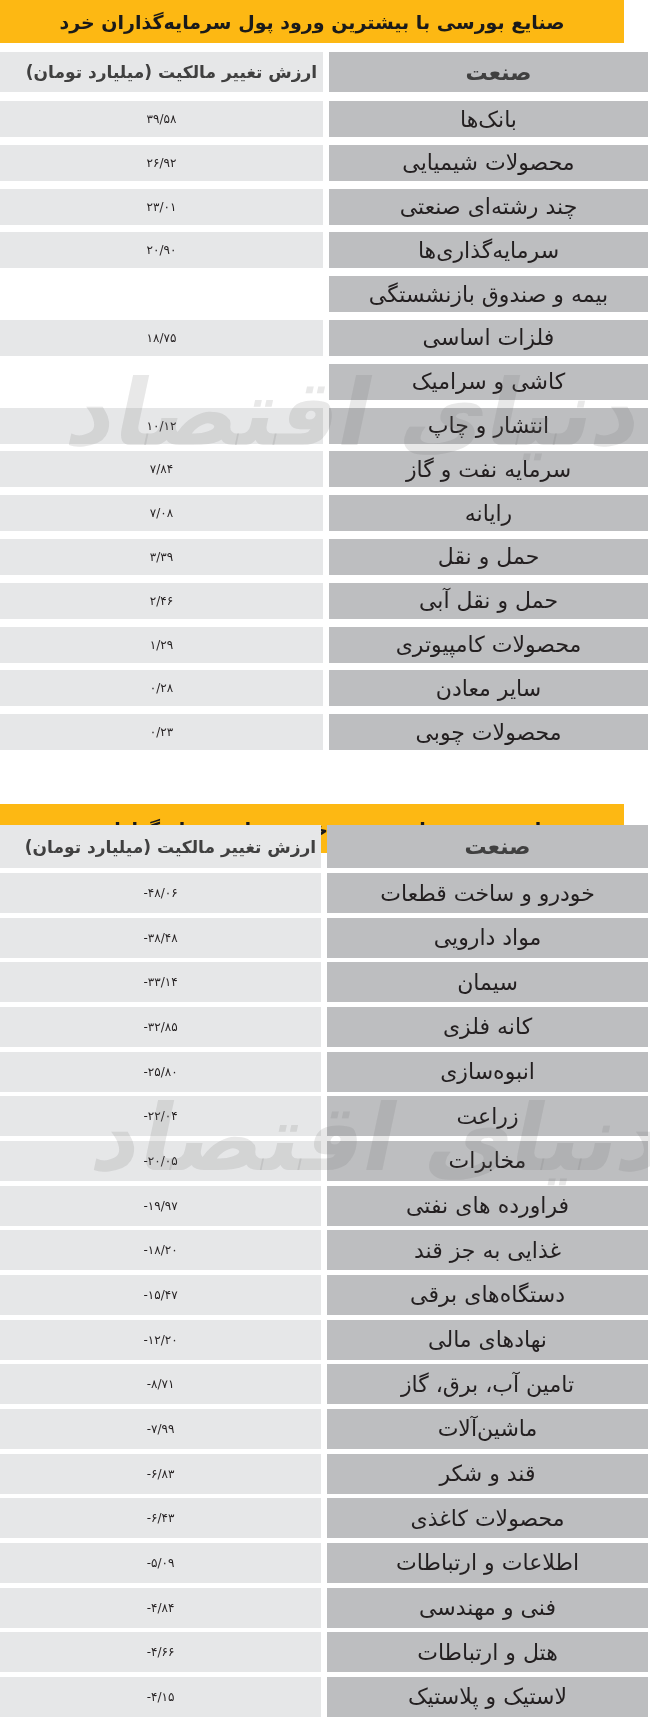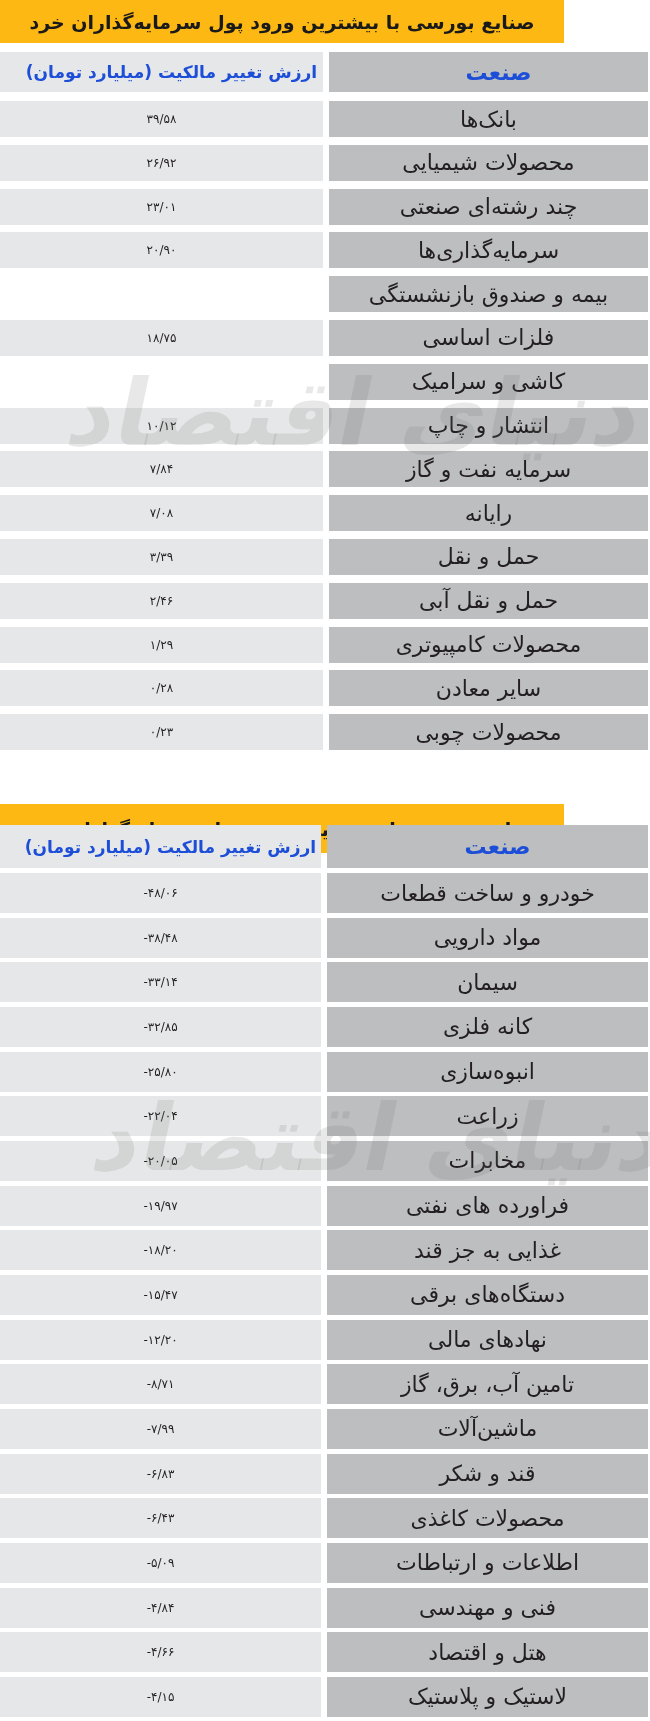--- a/index.html
+++ b/index.html
@@ -9,7 +9,7 @@
       font-family: "DejaVu Sans", sans-serif; color: #231f20;
     }
     .title-bar {
-      position: absolute; left: 0; width: 564px;
+      position: absolute; left: 0; width: 624px;
       background: #fdb813; display: flex; align-items: center; justify-content: center;
       direction: rtl; font-weight: bold; font-size: 19px; color: #1a1a1a;
     }

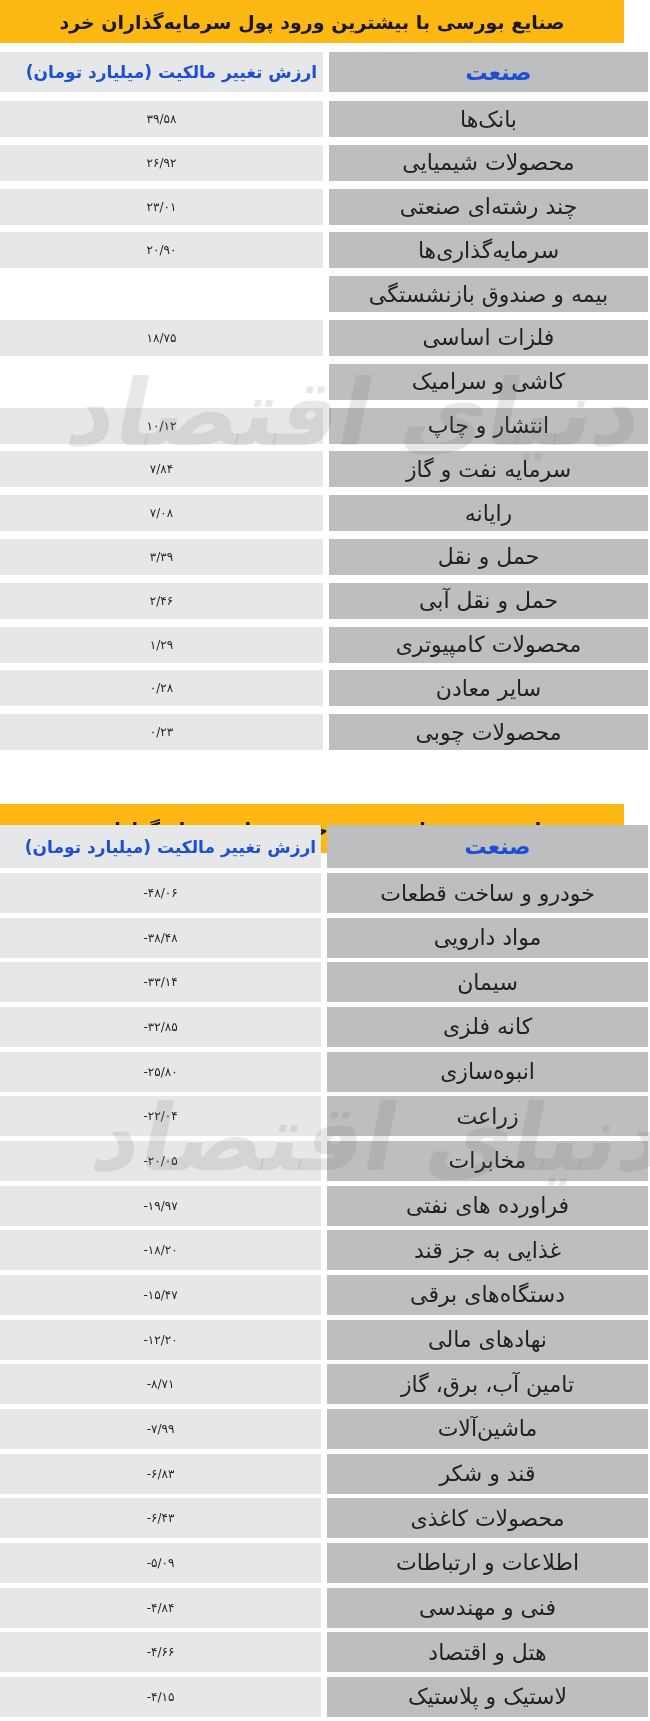--- a/index.html
+++ b/index.html
@@ -17,7 +17,7 @@
       position: absolute; left: 0; width: 648px; display: flex; direction: rtl;
     }
     .head-row .cell {
-      background: #0b5ea8; color: #1d4ed8; font-weight: bold; font-size: 18px;
+      background: #0b5ea8; color: #404040; font-weight: bold; font-size: 18px;
       display: flex; align-items: center; justify-content: center; padding-left: 20px;
     }
     .rows { position: absolute; left: 0; width: 648px; display: flex; flex-direction: column; }

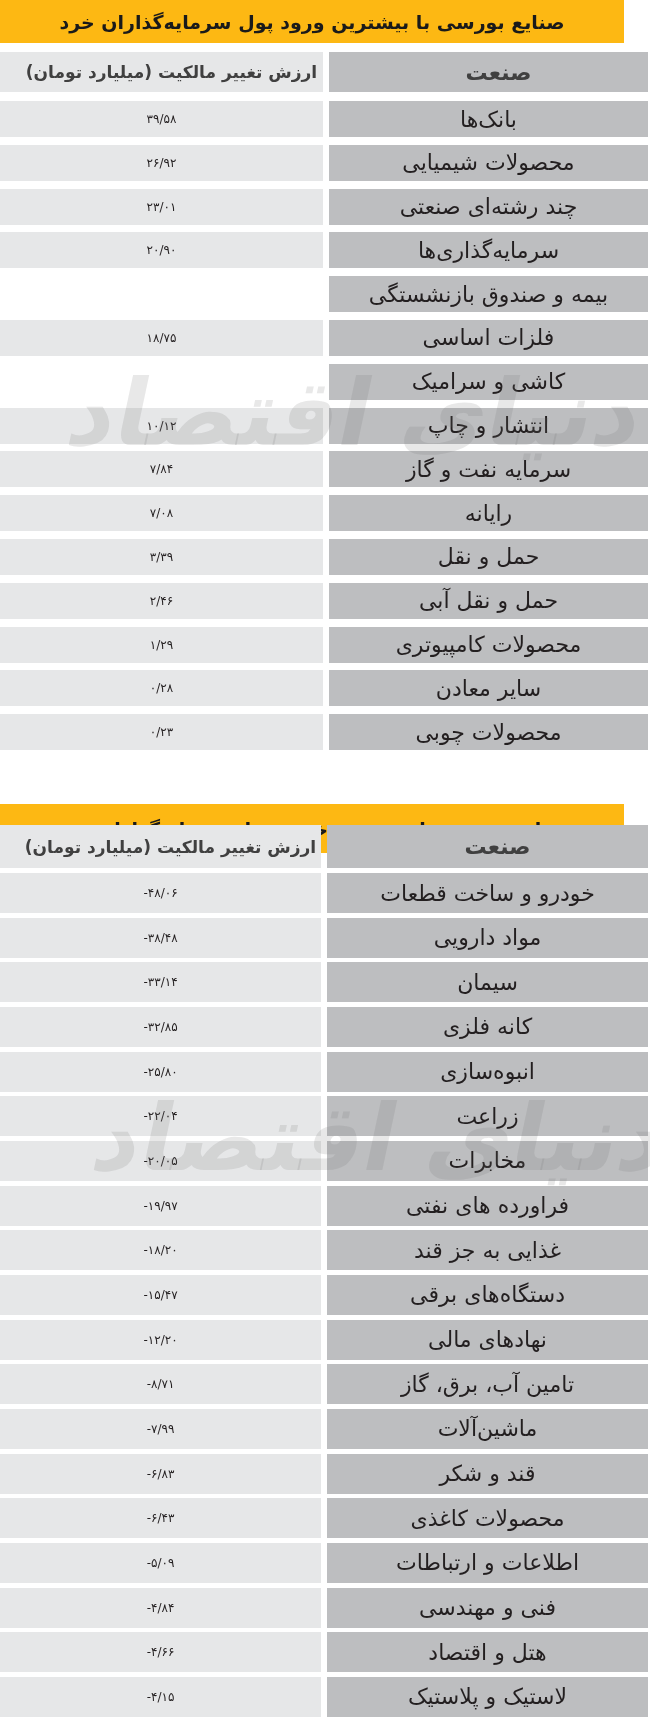--- a/index.html
+++ b/index.html
@@ -192,7 +192,7 @@
       <div class="cell value">-۴/۸۴</div>
     </div>
     <div class="row">
-      <div class="cell industry">هتل و اقتصاد</div>
+      <div class="cell industry">هتل و ارتباطات</div>
       <div class="cell value">-۴/۶۶</div>
     </div>
     <div class="row">

